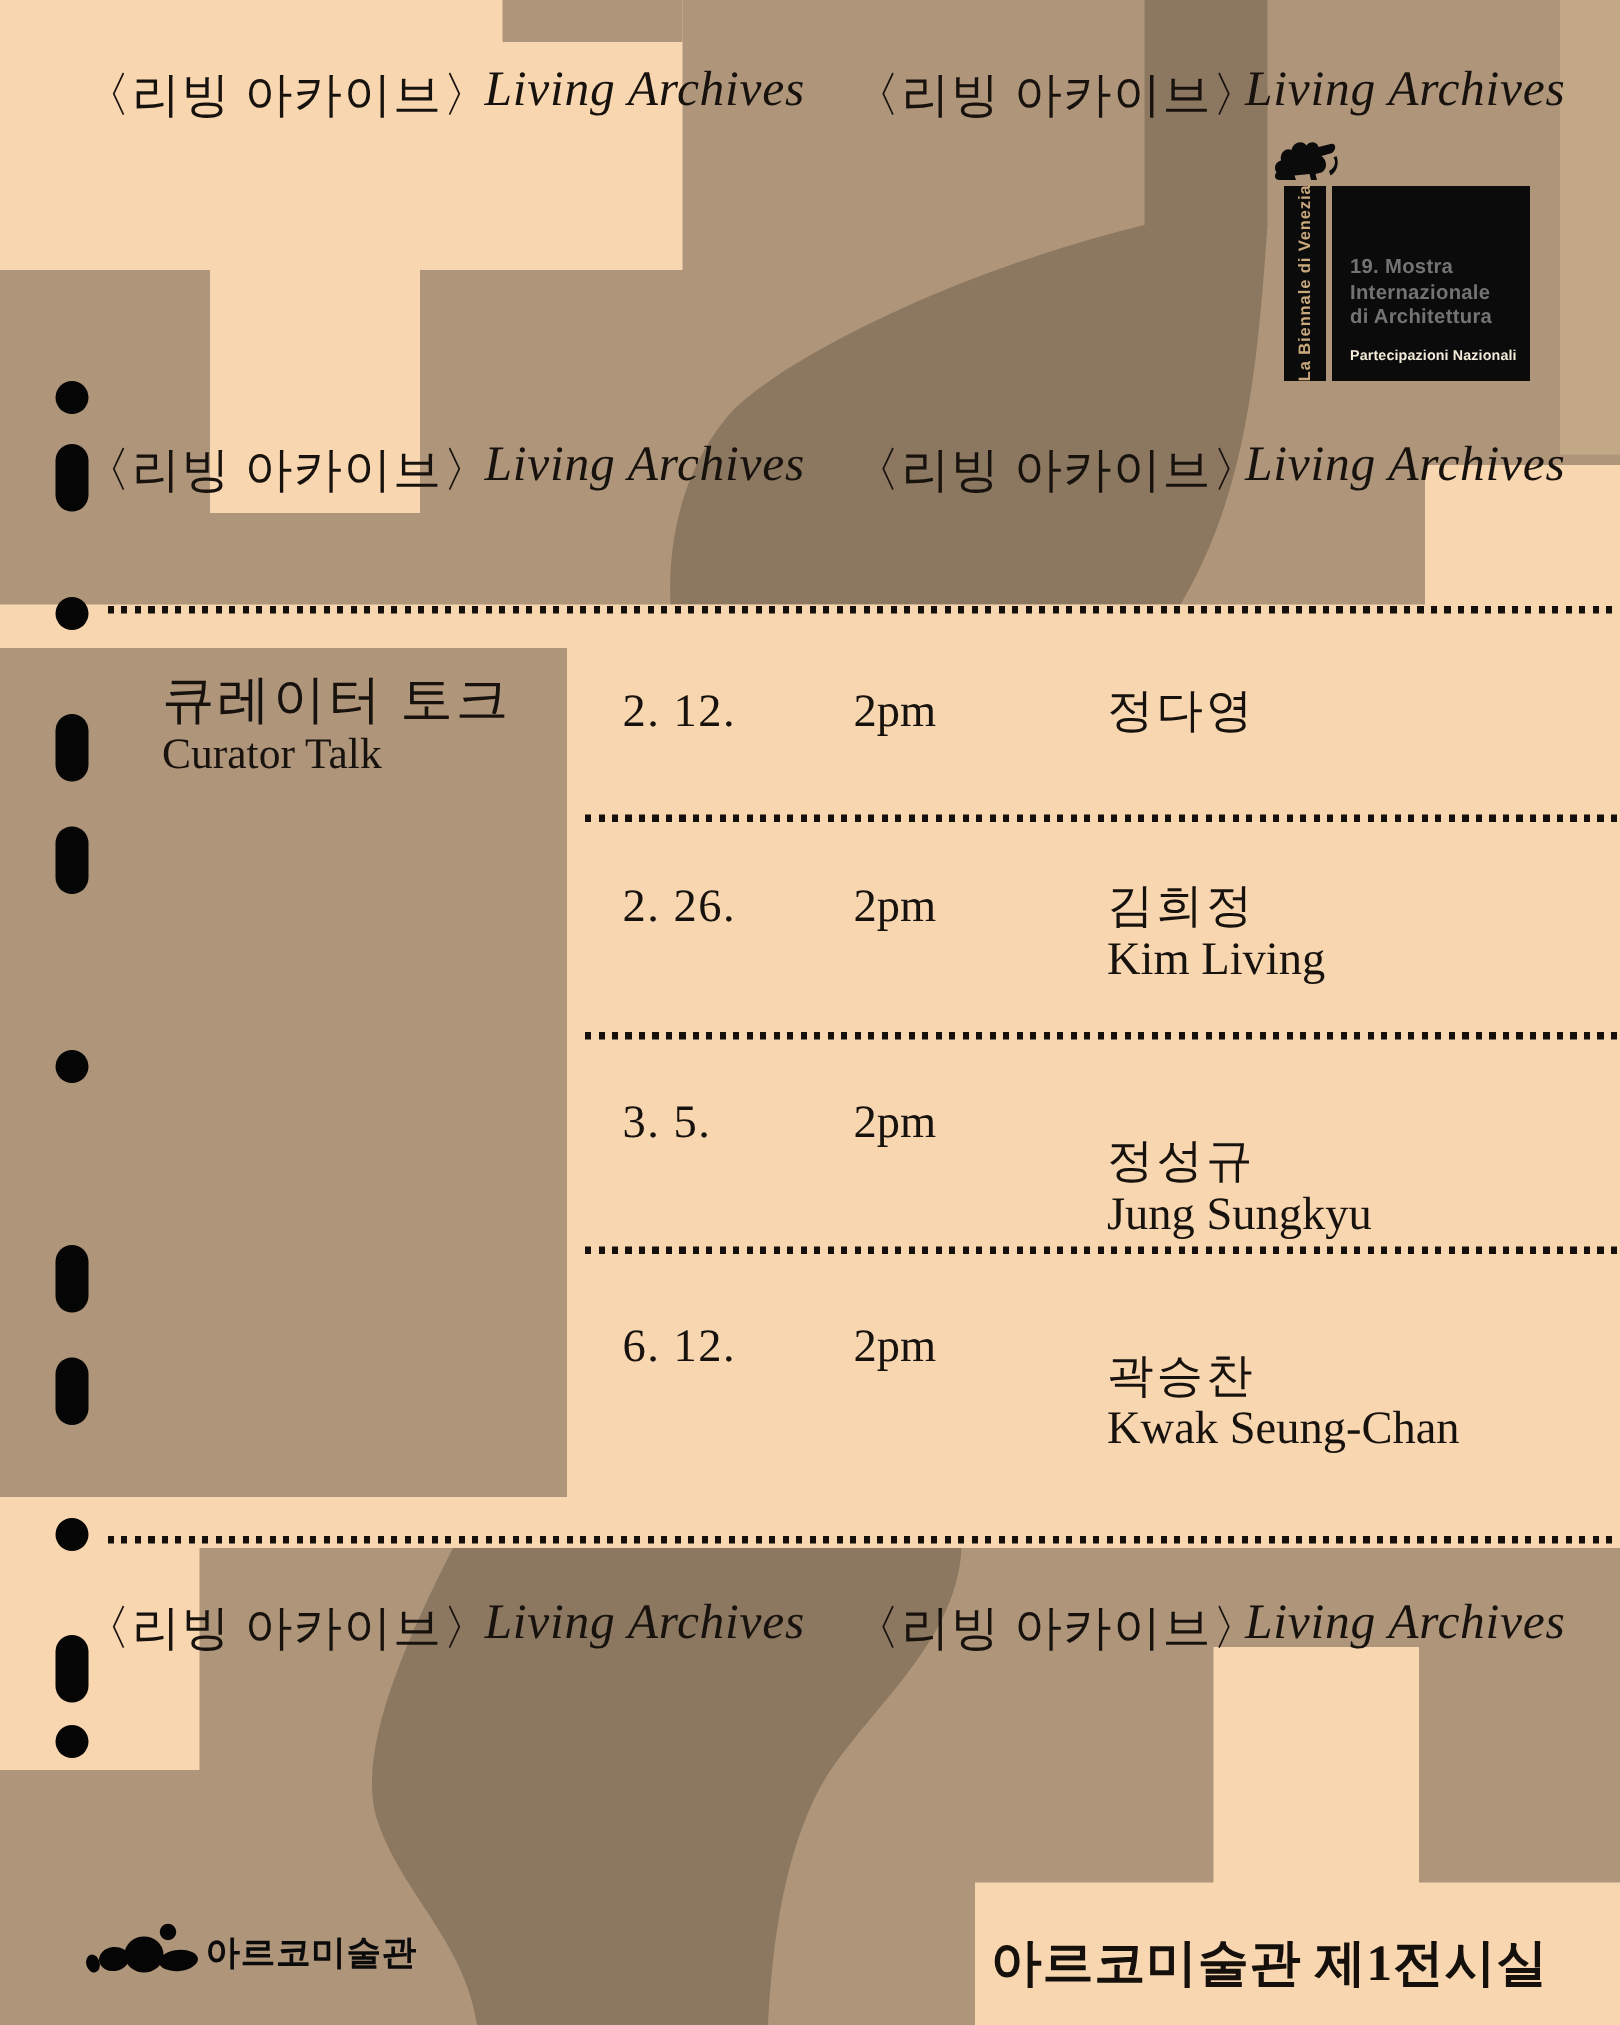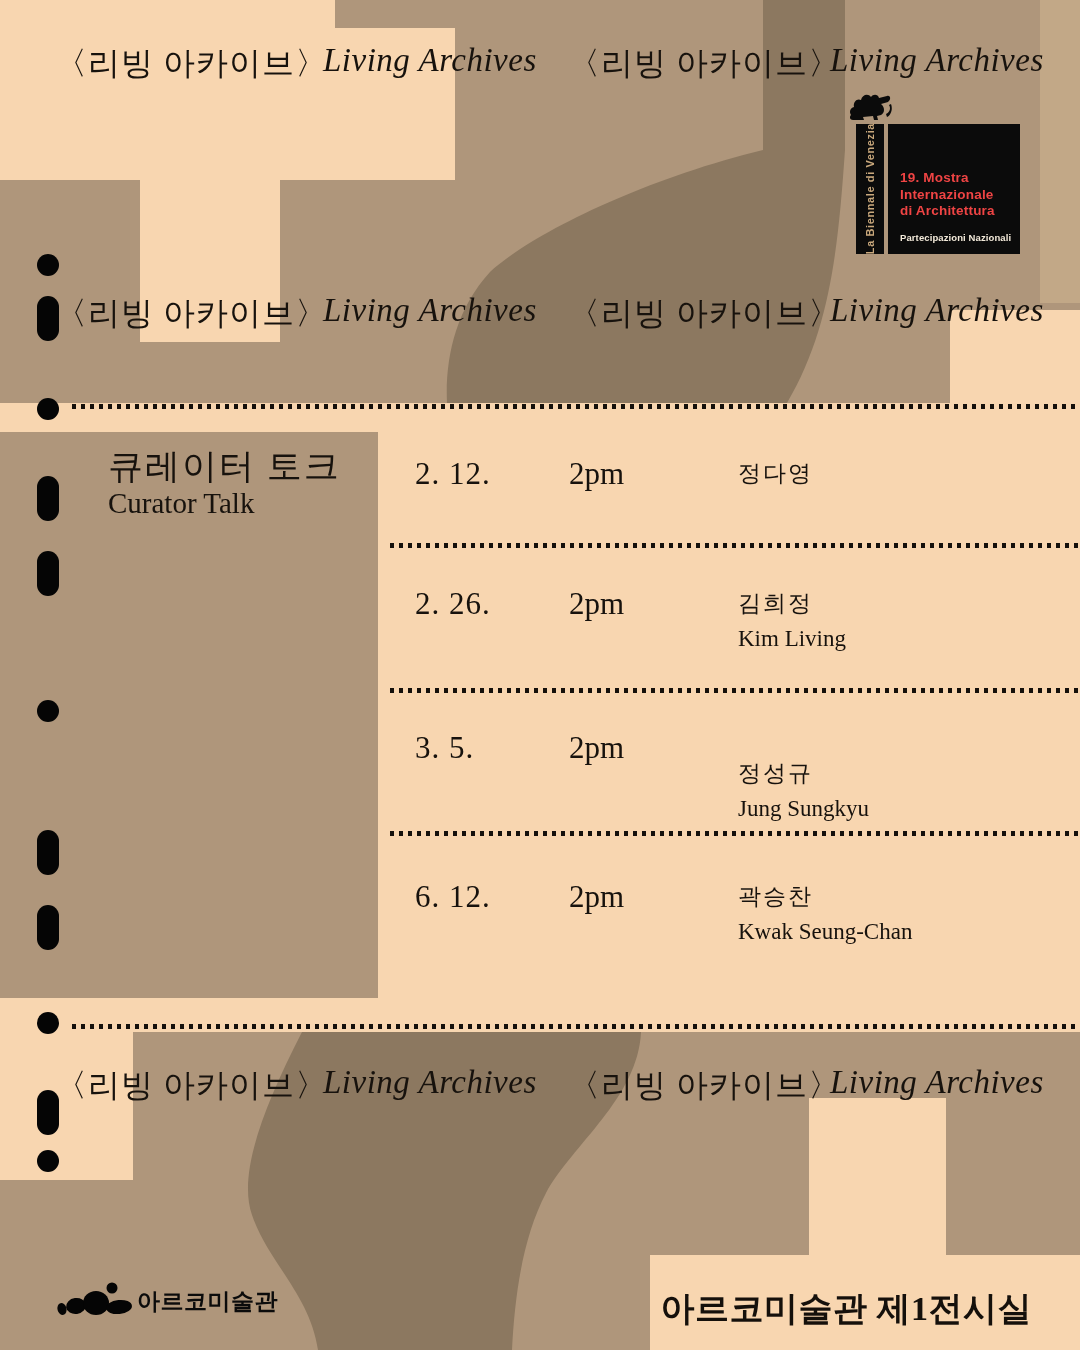--- a/index.html
+++ b/index.html
@@ -39,7 +39,7 @@
   .bn-box{position:absolute;background:#0b0b0b;box-sizing:border-box;padding:46px 8px 0 12px;}
   .bn-box .t{
     font-family:"Liberation Sans","DejaVu Sans",sans-serif;font-weight:bold;
-    font-size:13.5px;line-height:16.5px;color:#ef4444;letter-spacing:0.2px;
+    font-size:13.5px;line-height:16.5px;color:#737373;letter-spacing:0.2px;
   }
   .bn-box .s{
     font-family:"Liberation Sans","DejaVu Sans",sans-serif;font-weight:bold;

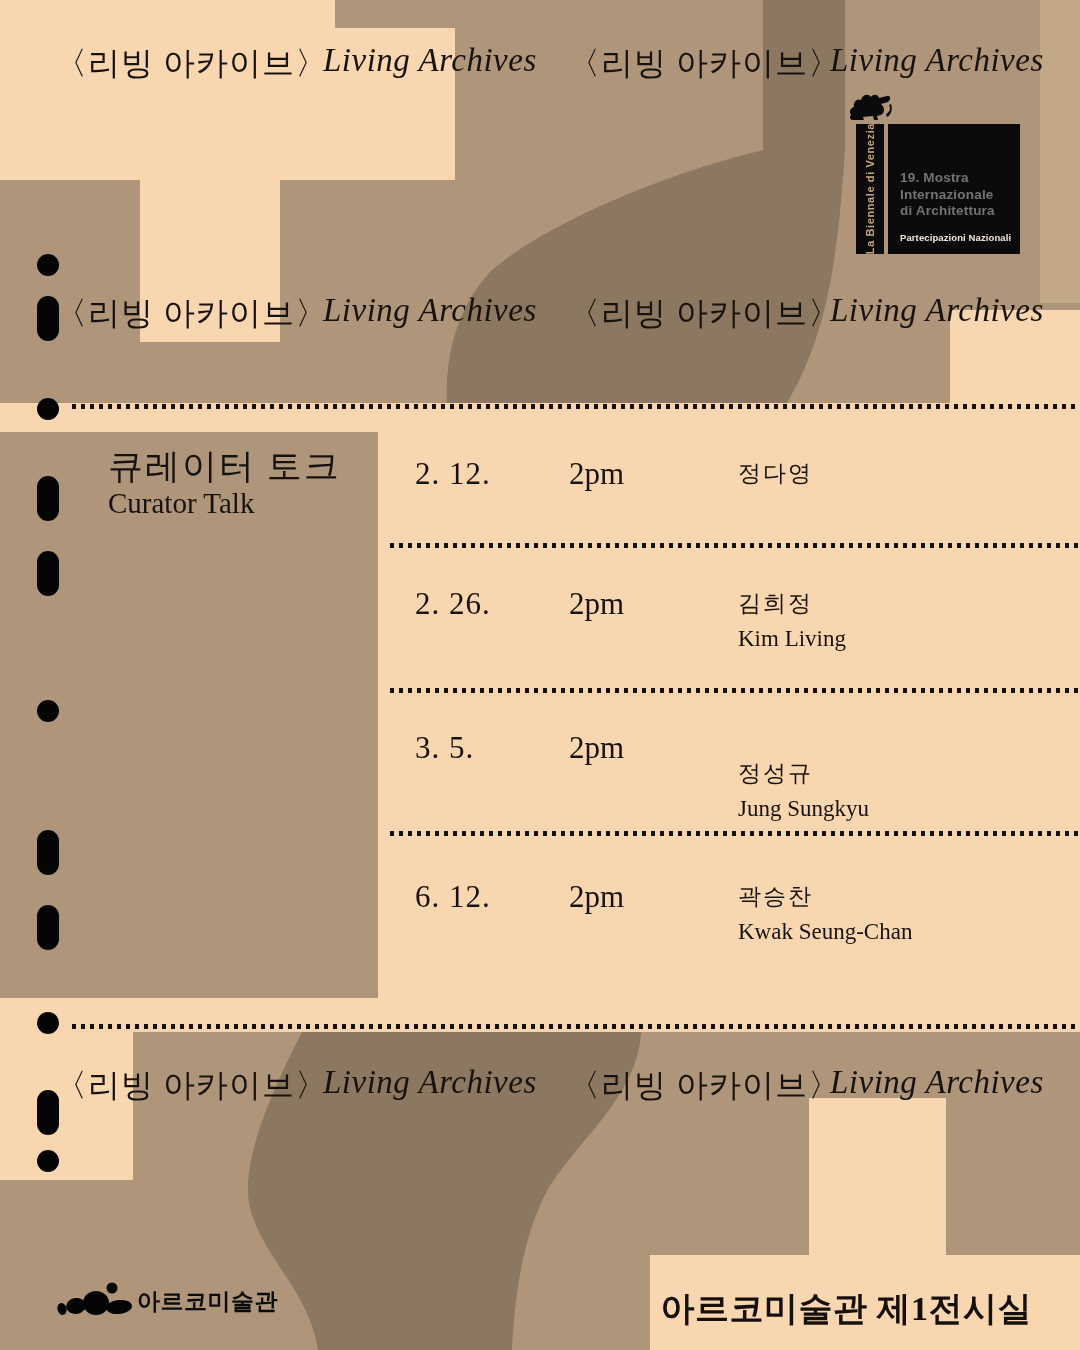--- a/index.html
+++ b/index.html
@@ -50,7 +50,7 @@
   .prog-title-en{position:absolute;left:108px;top:487px;font-size:29px;}
   .session .date{position:absolute;left:415px;font-size:31px;letter-spacing:1px;}
   .session .time{position:absolute;left:569px;font-size:31px;}
-  .session .names{position:absolute;left:738px;font-size:23px;line-height:35px;}
+  .session .names{position:absolute;left:738px;font-size:31px;line-height:35px;}
   .session .names .nko{letter-spacing:2px;}
   
   .arko-logo-text{

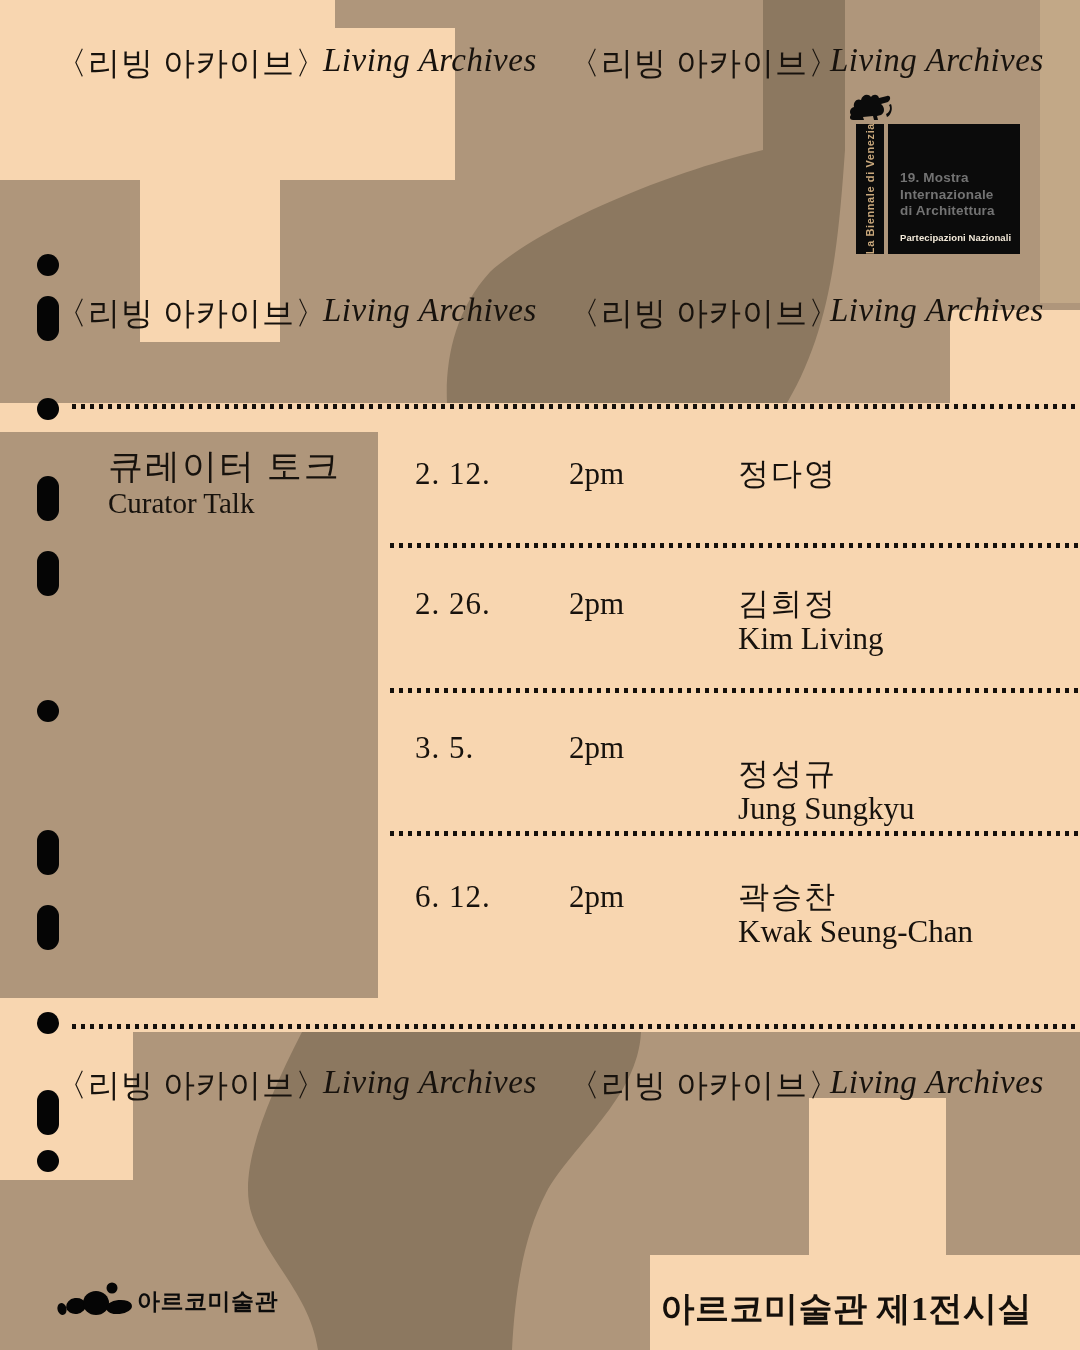--- a/index.html
+++ b/index.html
@@ -167,7 +167,7 @@
   <div class="session">
     <span class="date" style="top:879px;">6. 12.</span>
     <span class="time" style="top:879px;">2pm</span>
-    <span class="names" style="top:879px;">
+    <span class="names" style="top:899px;">
       <span class="nko" style="display:block;">곽승찬</span>
       <span class="nen" style="display:block;">Kwak Seung-Chan</span>
     </span>

